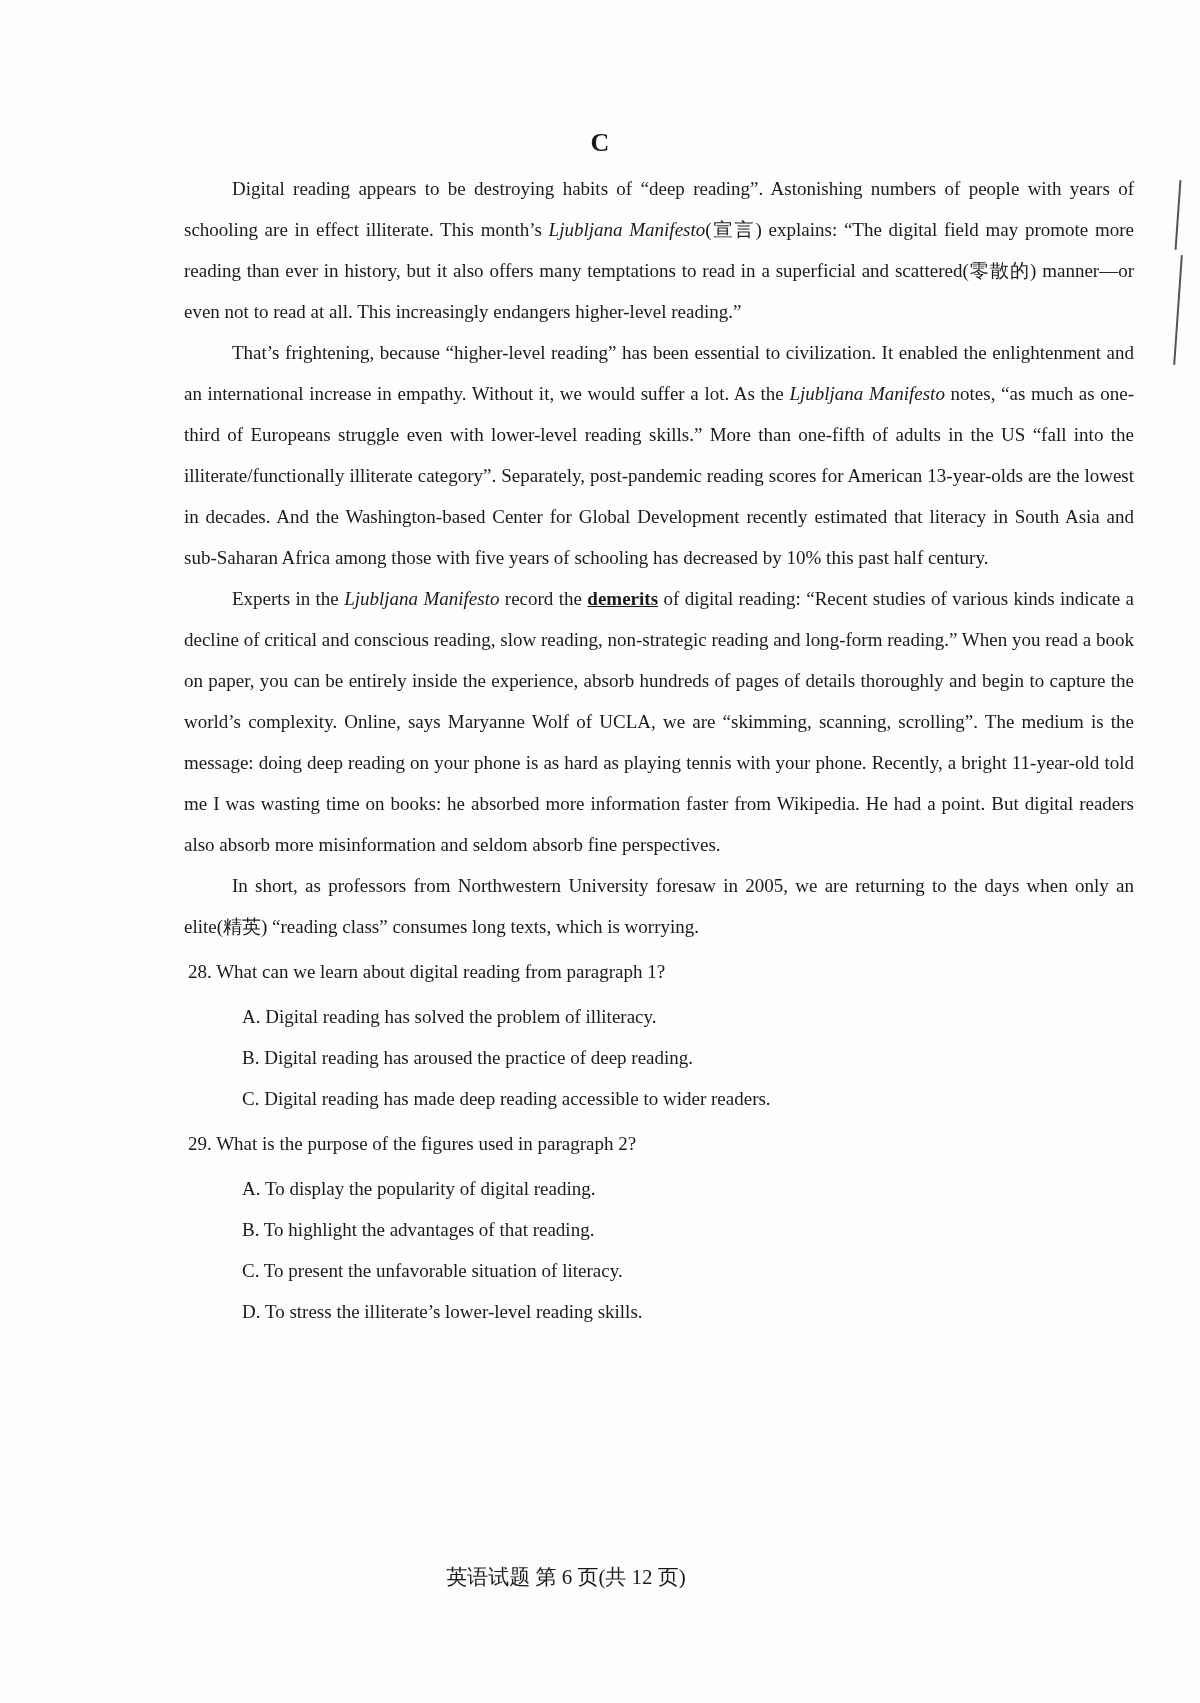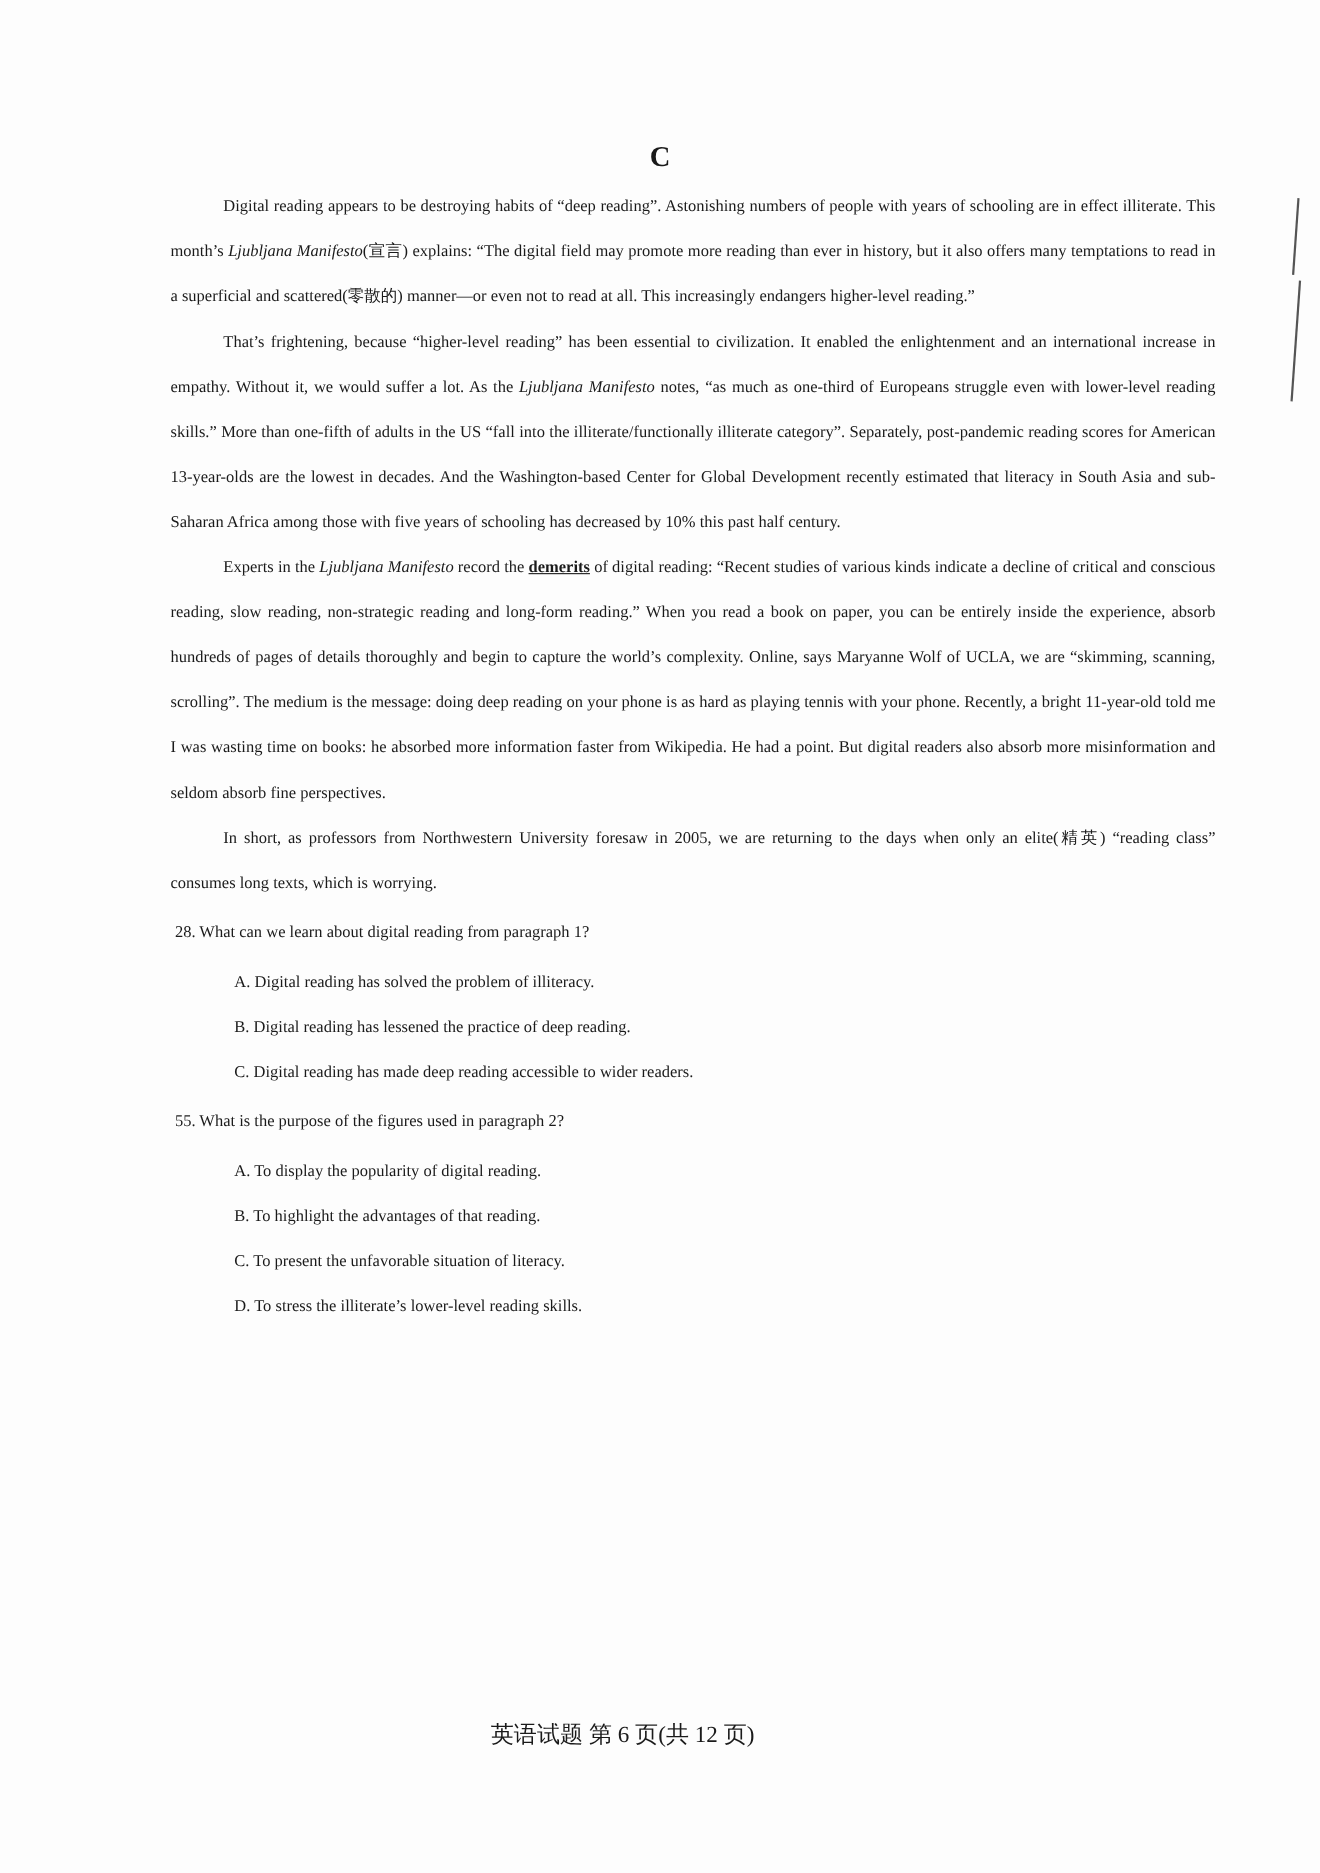--- a/index.html
+++ b/index.html
@@ -8,7 +8,7 @@
   .page { position:absolute; left:0; top:0; width:1200px; height:1703px; background:#fdfdfd; }
   .title { position:absolute; top:128px; left:0; width:1200px; text-align:center;
            font-size:26px; font-weight:bold; }
-  .body { position:absolute; left:155px; top:168px; width:950px; font-size:15px; line-height:41px; }
+  .body { position:absolute; left:184px; top:168px; width:950px; font-size:19px; line-height:41px; }
   .para { text-indent:48px; text-align:justify; margin:0; }
   .para .i { font-style:italic; }
   .para .u { font-weight:bold; text-decoration:underline; }

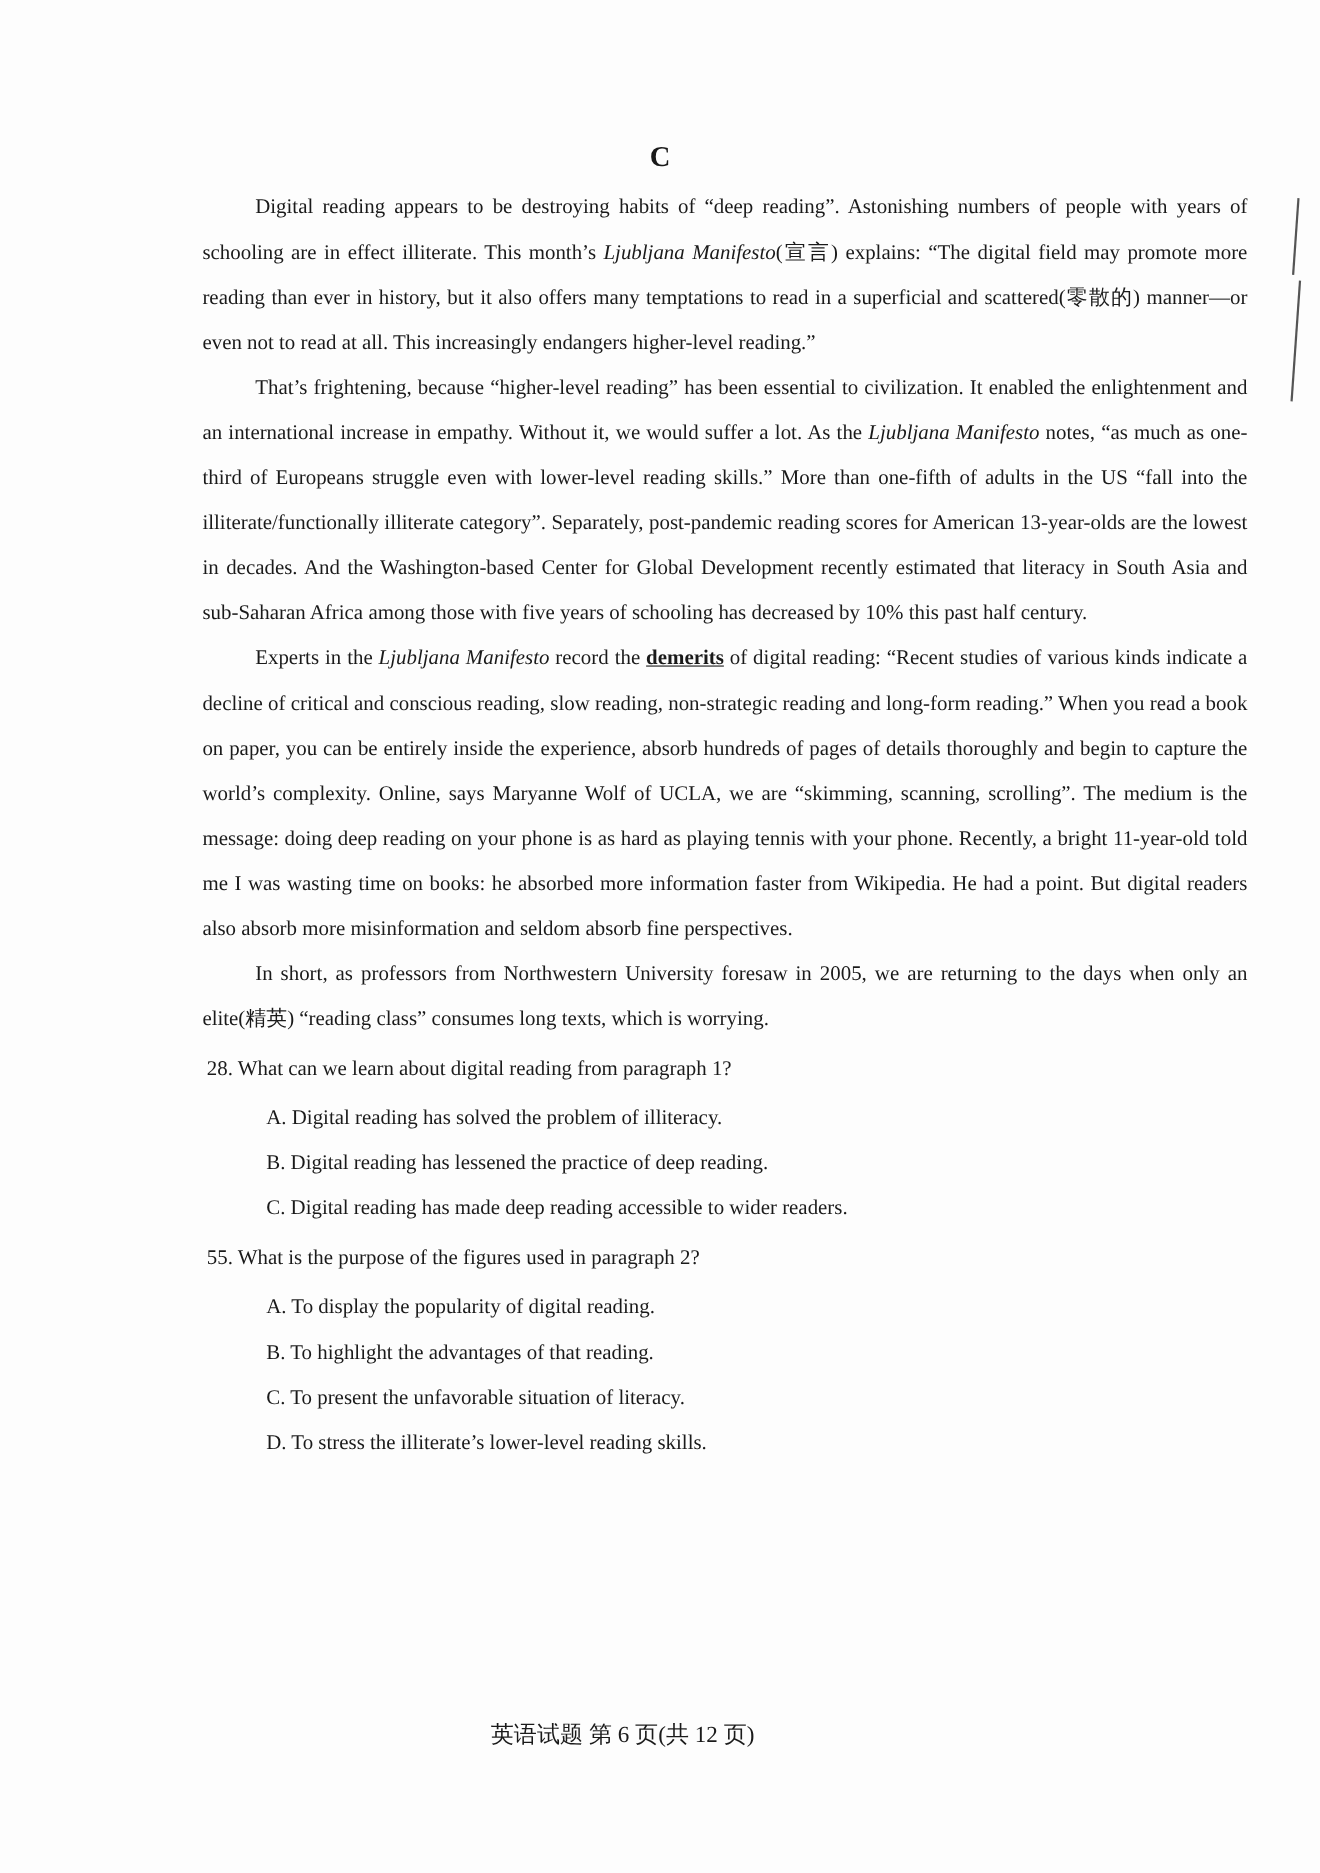--- a/index.html
+++ b/index.html
@@ -35,7 +35,7 @@
     <div>
       <p class="q">28. What can we learn about digital reading from paragraph 1?</p>
       <p class="opt">A. Digital reading has solved the problem of illiteracy.</p>
-      <p class="opt">B. Digital reading has lessened the practice of deep reading.</p>
+      <p class="opt">B. Digital reading has aroused the practice of deep reading.</p>
       <p class="opt">C. Digital reading has made deep reading accessible to wider readers.</p>
     </div>
     <div>

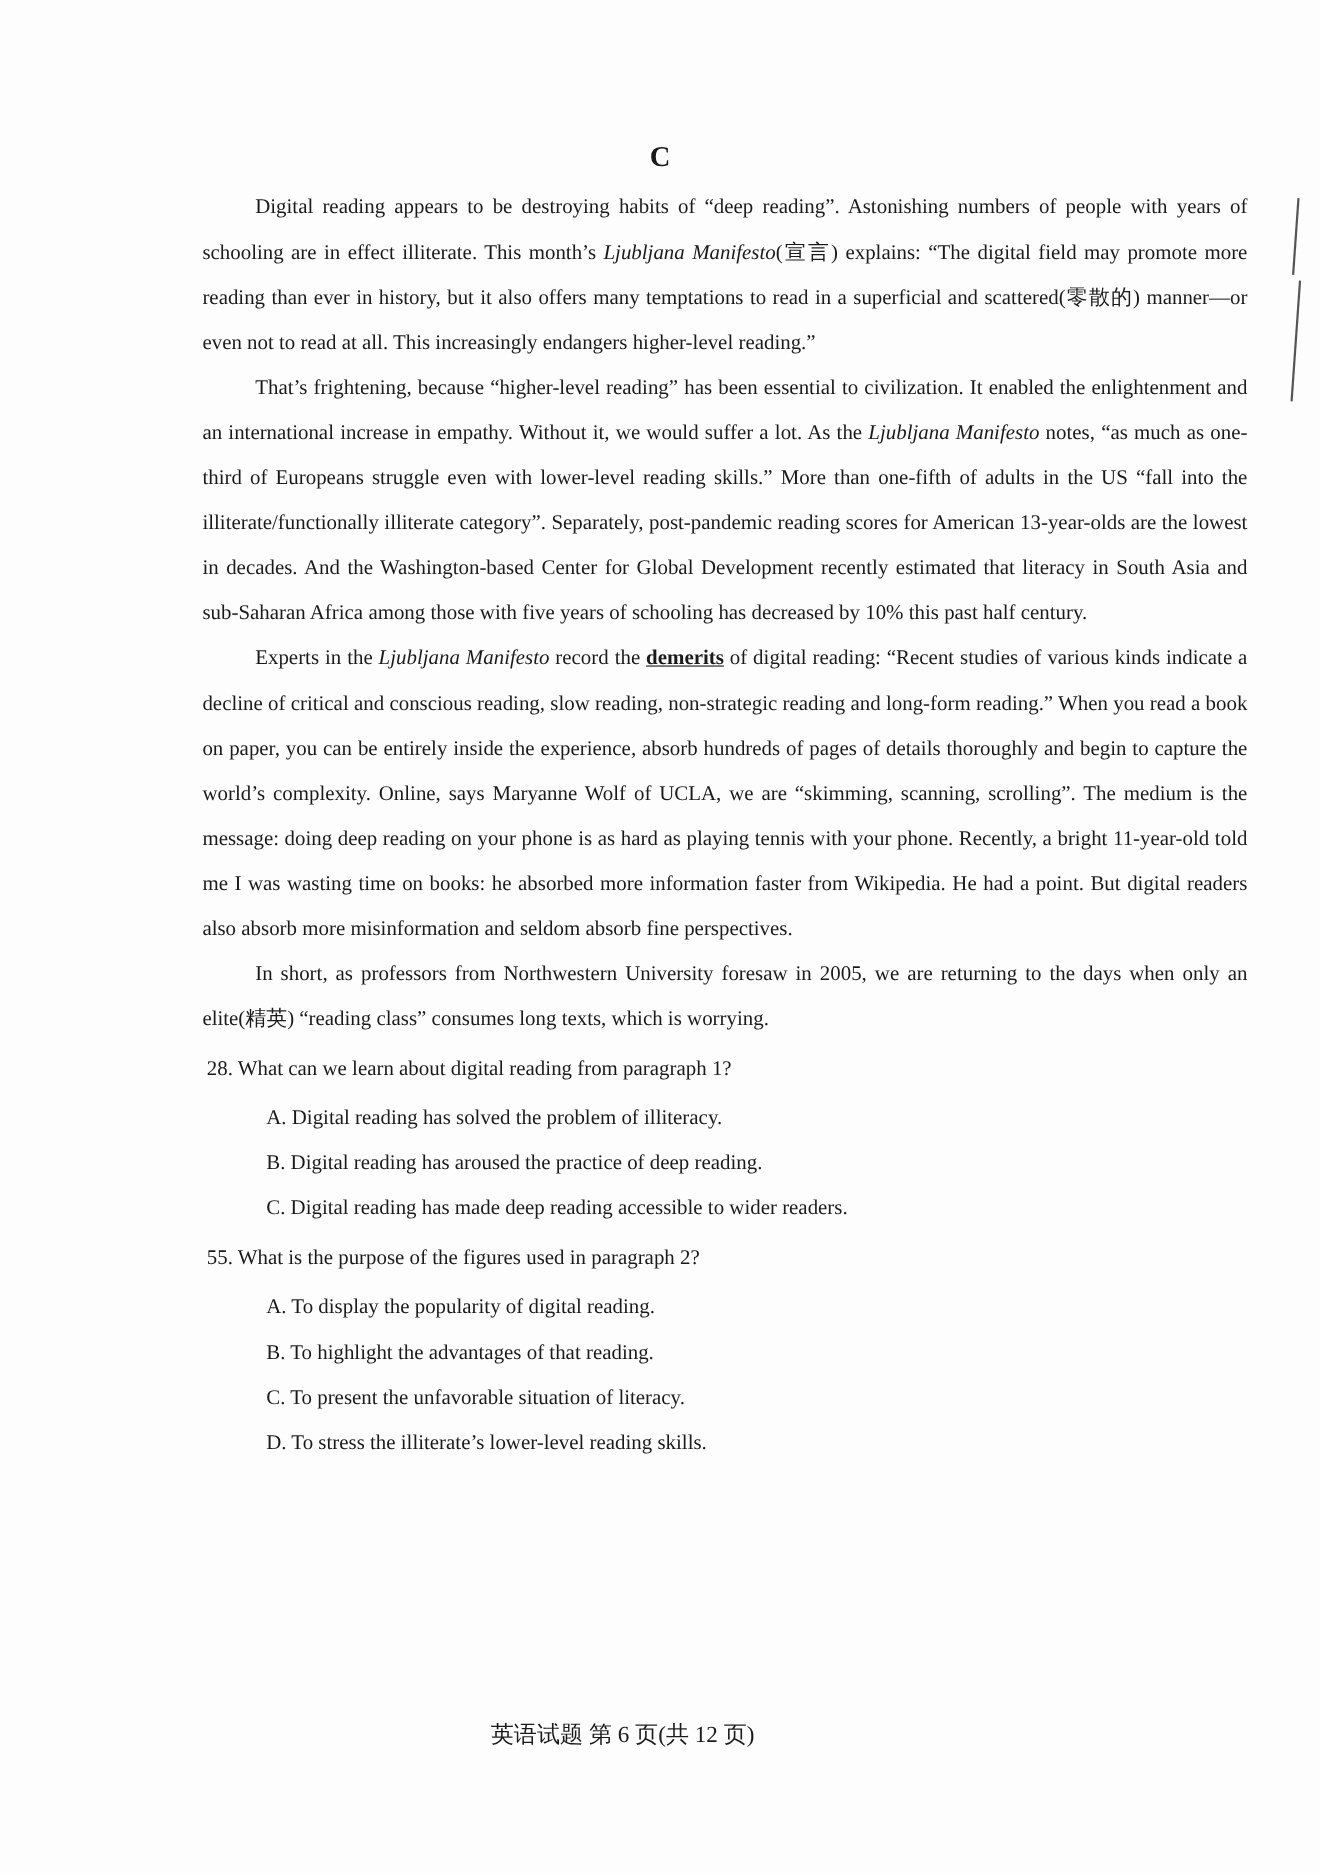--- a/index.html
+++ b/index.html
@@ -39,7 +39,7 @@
       <p class="opt">C. Digital reading has made deep reading accessible to wider readers.</p>
     </div>
     <div>
-      <p class="q">55. What is the purpose of the figures used in paragraph 2?</p>
+      <p class="q">29. What is the purpose of the figures used in paragraph 2?</p>
       <p class="opt">A. To display the popularity of digital reading.</p>
       <p class="opt">B. To highlight the advantages of that reading.</p>
       <p class="opt">C. To present the unfavorable situation of literacy.</p>

